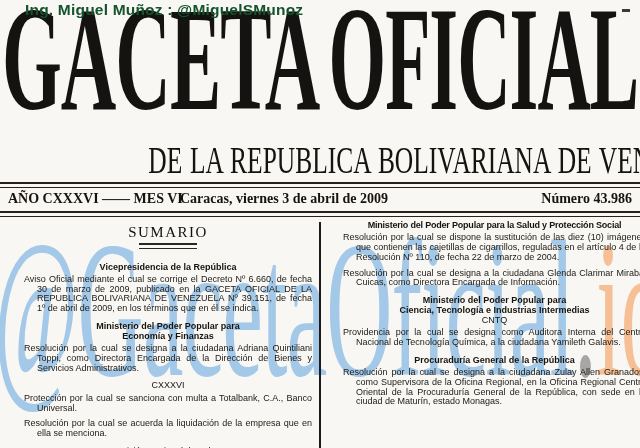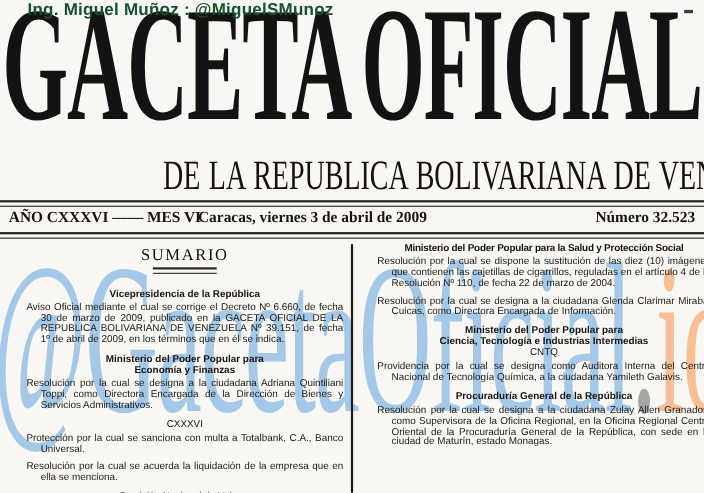--- a/index.html
+++ b/index.html
@@ -110,7 +110,7 @@
 <div class="double-rule" id="rule-a"></div>
 <div class="issue" id="issue-year">AÑO CXXXVI —— MES VI</div>
 <div class="issue" id="issue-date">Caracas, viernes 3 de abril de 2009</div>
-<div class="issue" id="issue-number">Número 32.523</div>
+<div class="issue" id="issue-number">Número 43.986</div>
 <div class="double-rule" id="rule-b"></div>
 
 <div id="divider"></div>

